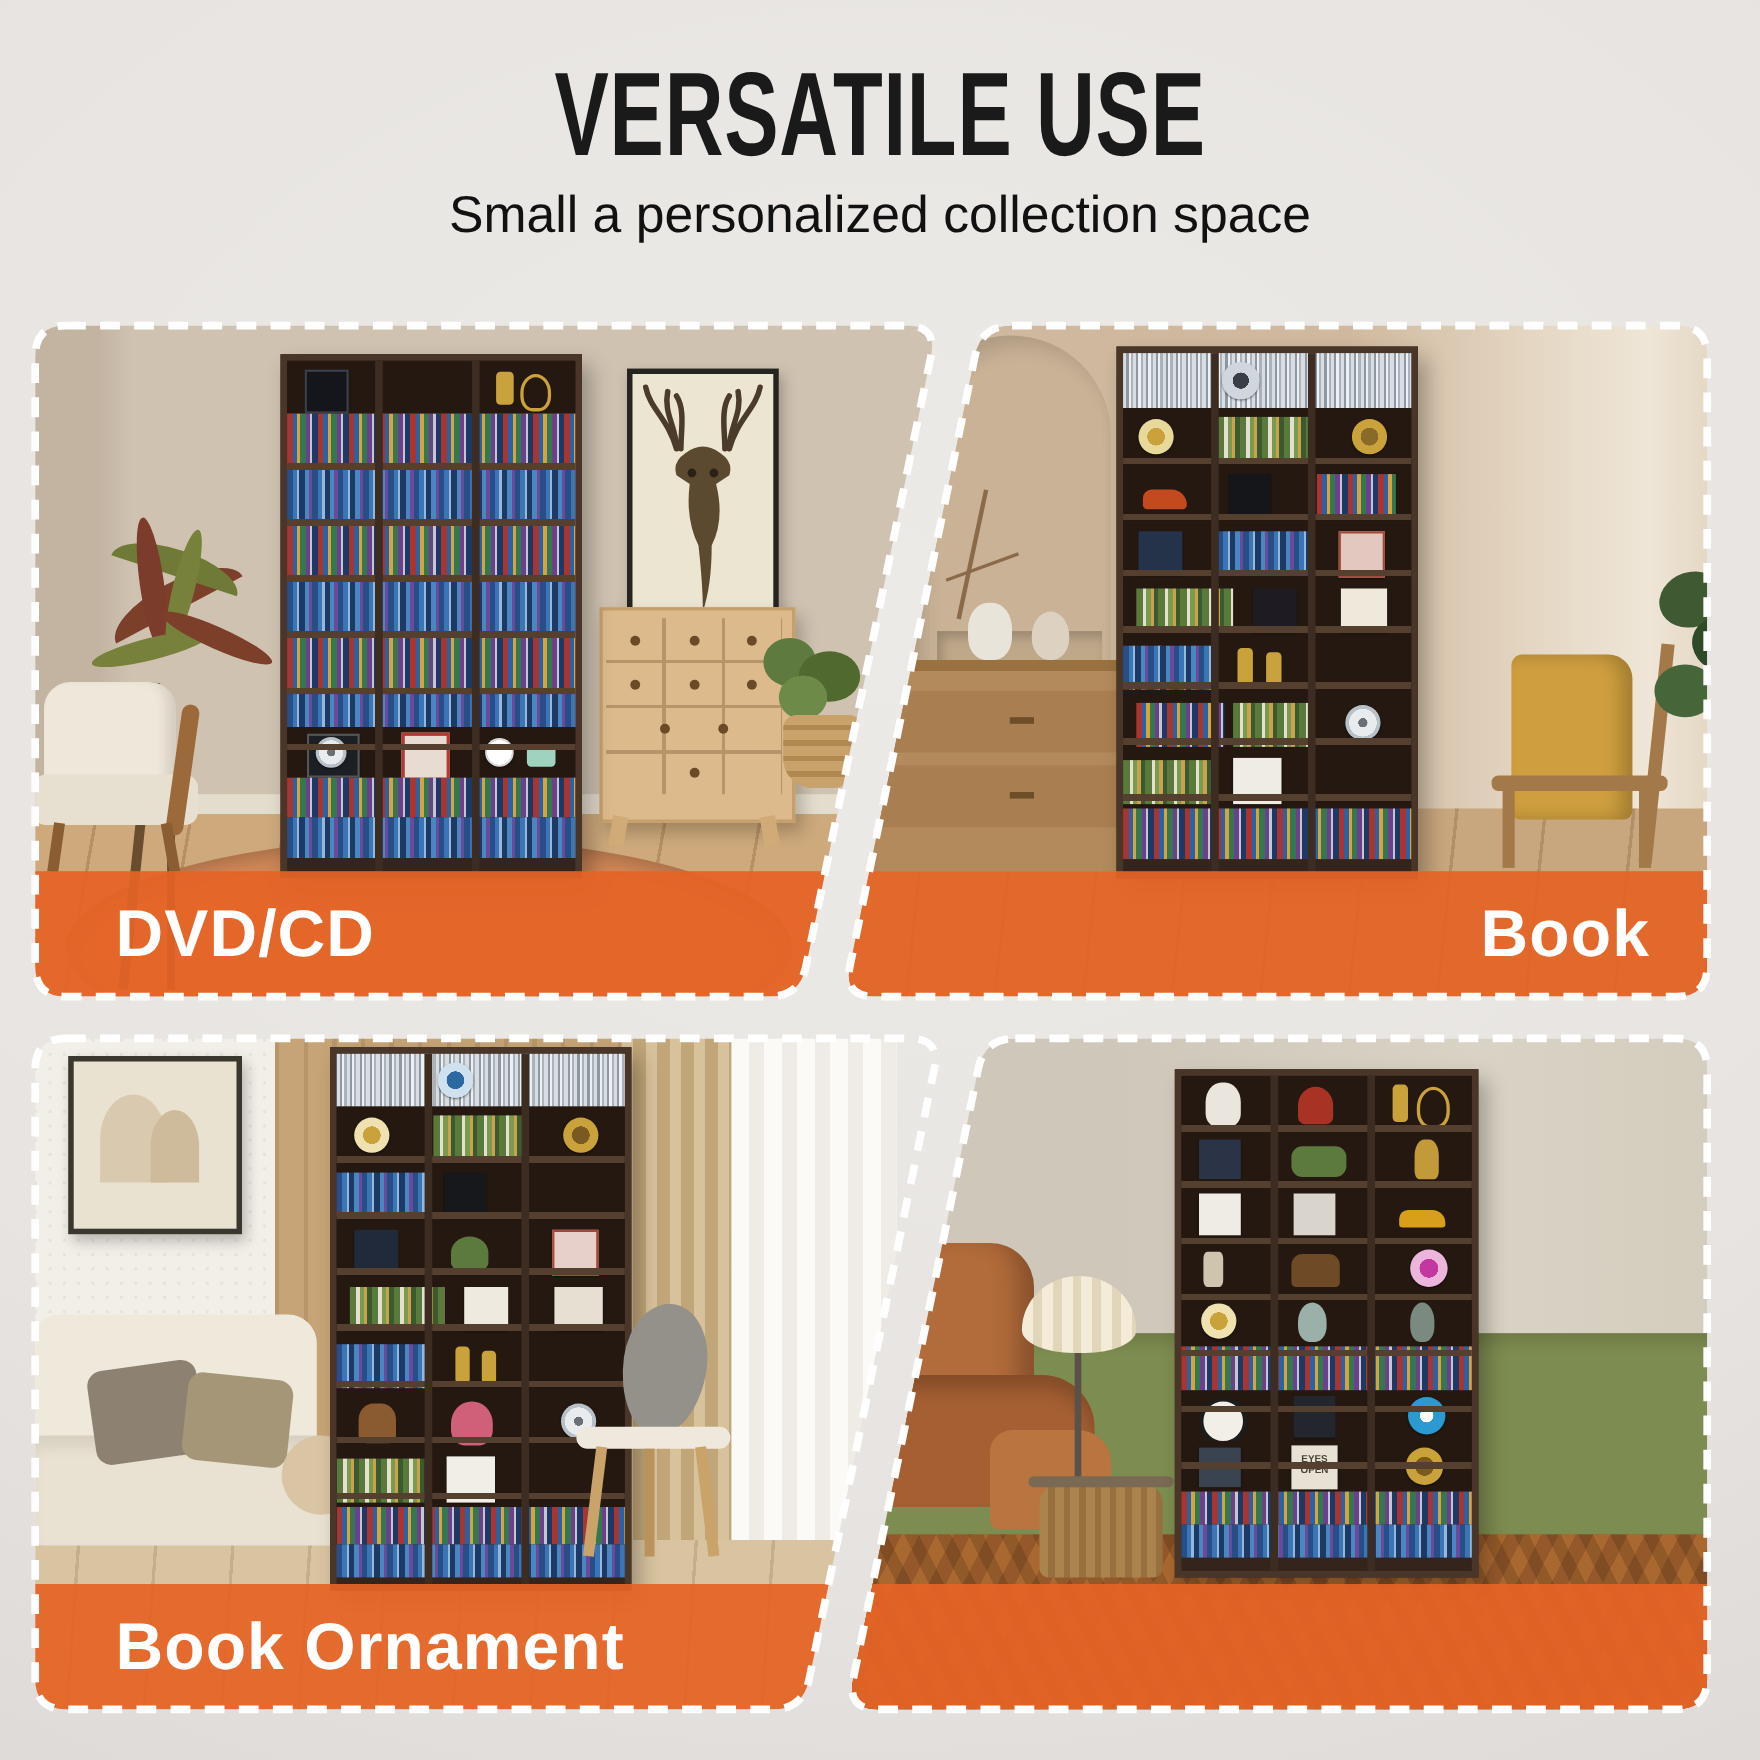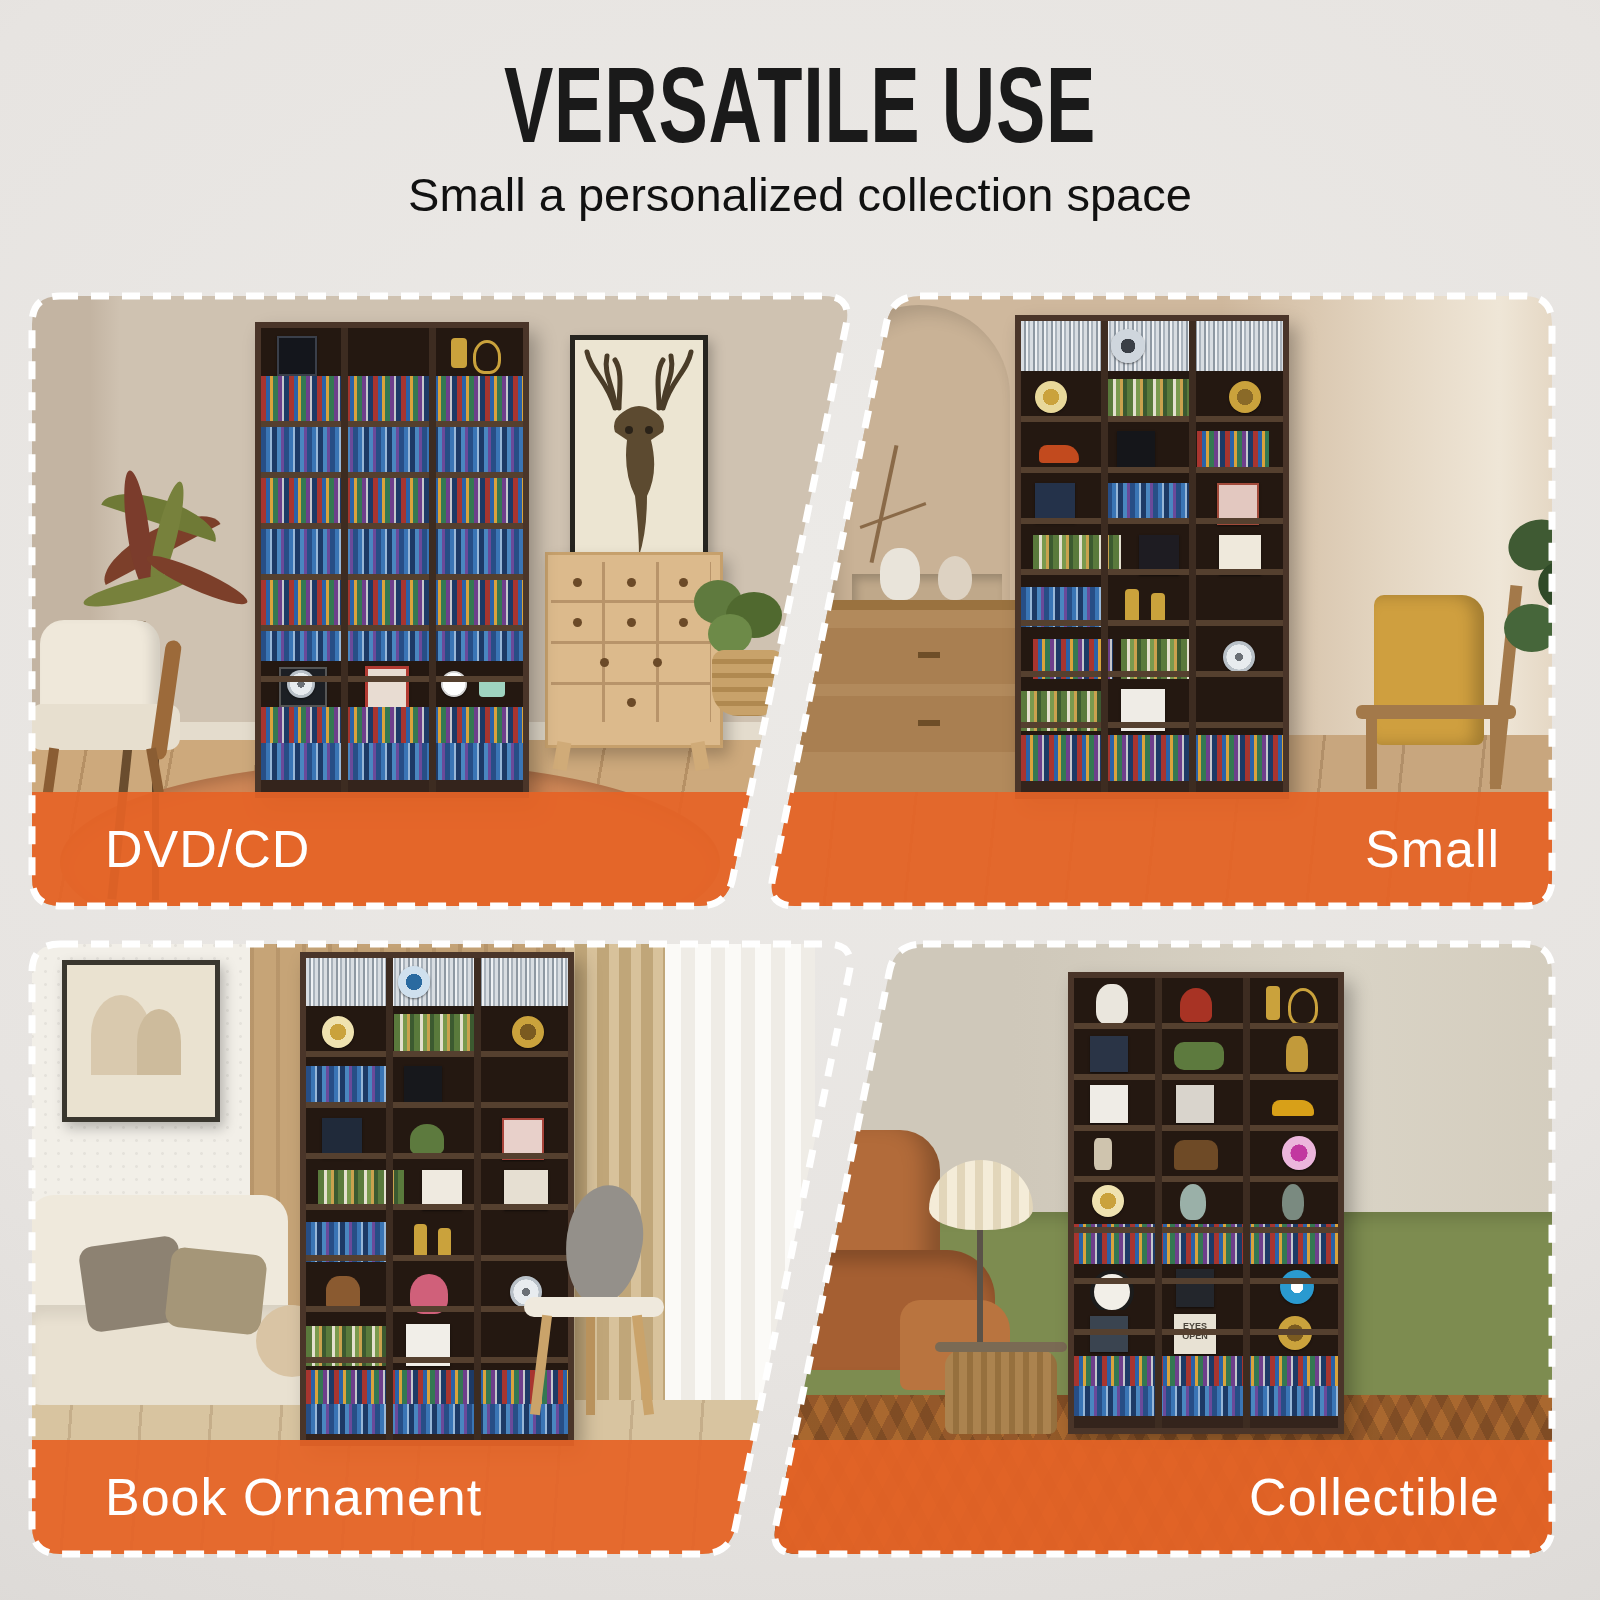--- a/index.html
+++ b/index.html
@@ -28,7 +28,7 @@
   .banner{position:absolute;left:0;width:1600px;height:114px;background:rgba(229,99,38,0.93);}
   .banner.top{top:792px;} .banner.bot{top:1440px;}
   .banner-label{
-    position:absolute;height:114px;line-height:114px;color:#fff;font-weight:400;font-size:52px;letter-spacing:1px;white-space:nowrap;
+    position:absolute;height:114px;line-height:114px;color:#fff;font-weight:700;font-size:60px;letter-spacing:1px;white-space:nowrap;
   }
   
   svg.borders{position:absolute;left:0;top:0;pointer-events:none;}

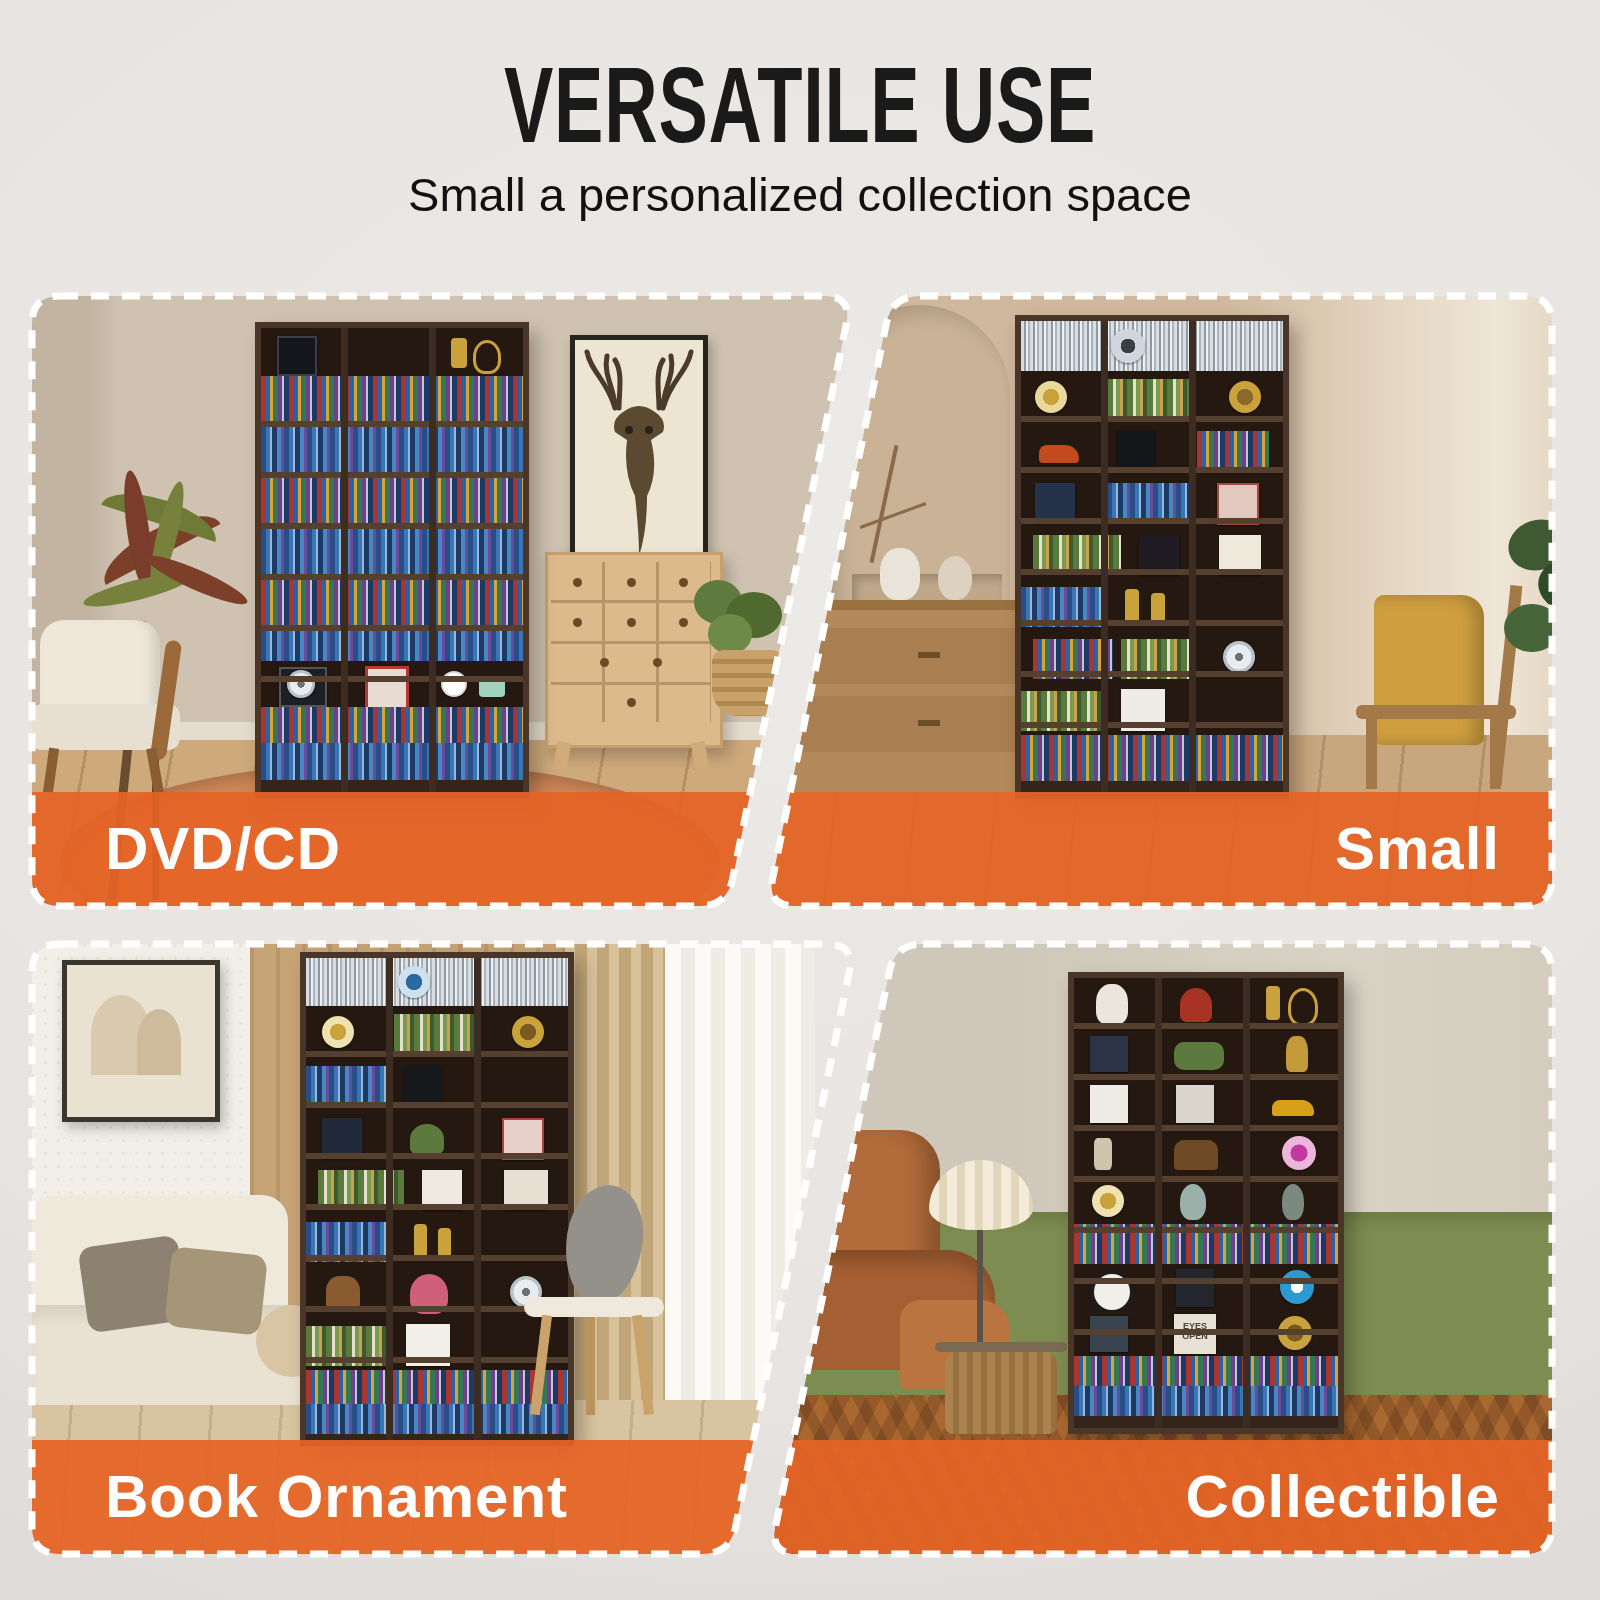--- a/index.html
+++ b/index.html
@@ -232,7 +232,7 @@
     </div>
 
     <div class="banner top"></div>
-    <div class="banner-label" style="right:100px;top:792px;text-align:right;">Small</div>
+    <div class="banner-label" style="right:100px;top:792px;text-align:right;">Book</div>
   </div>
 
   <div class="panel p3">

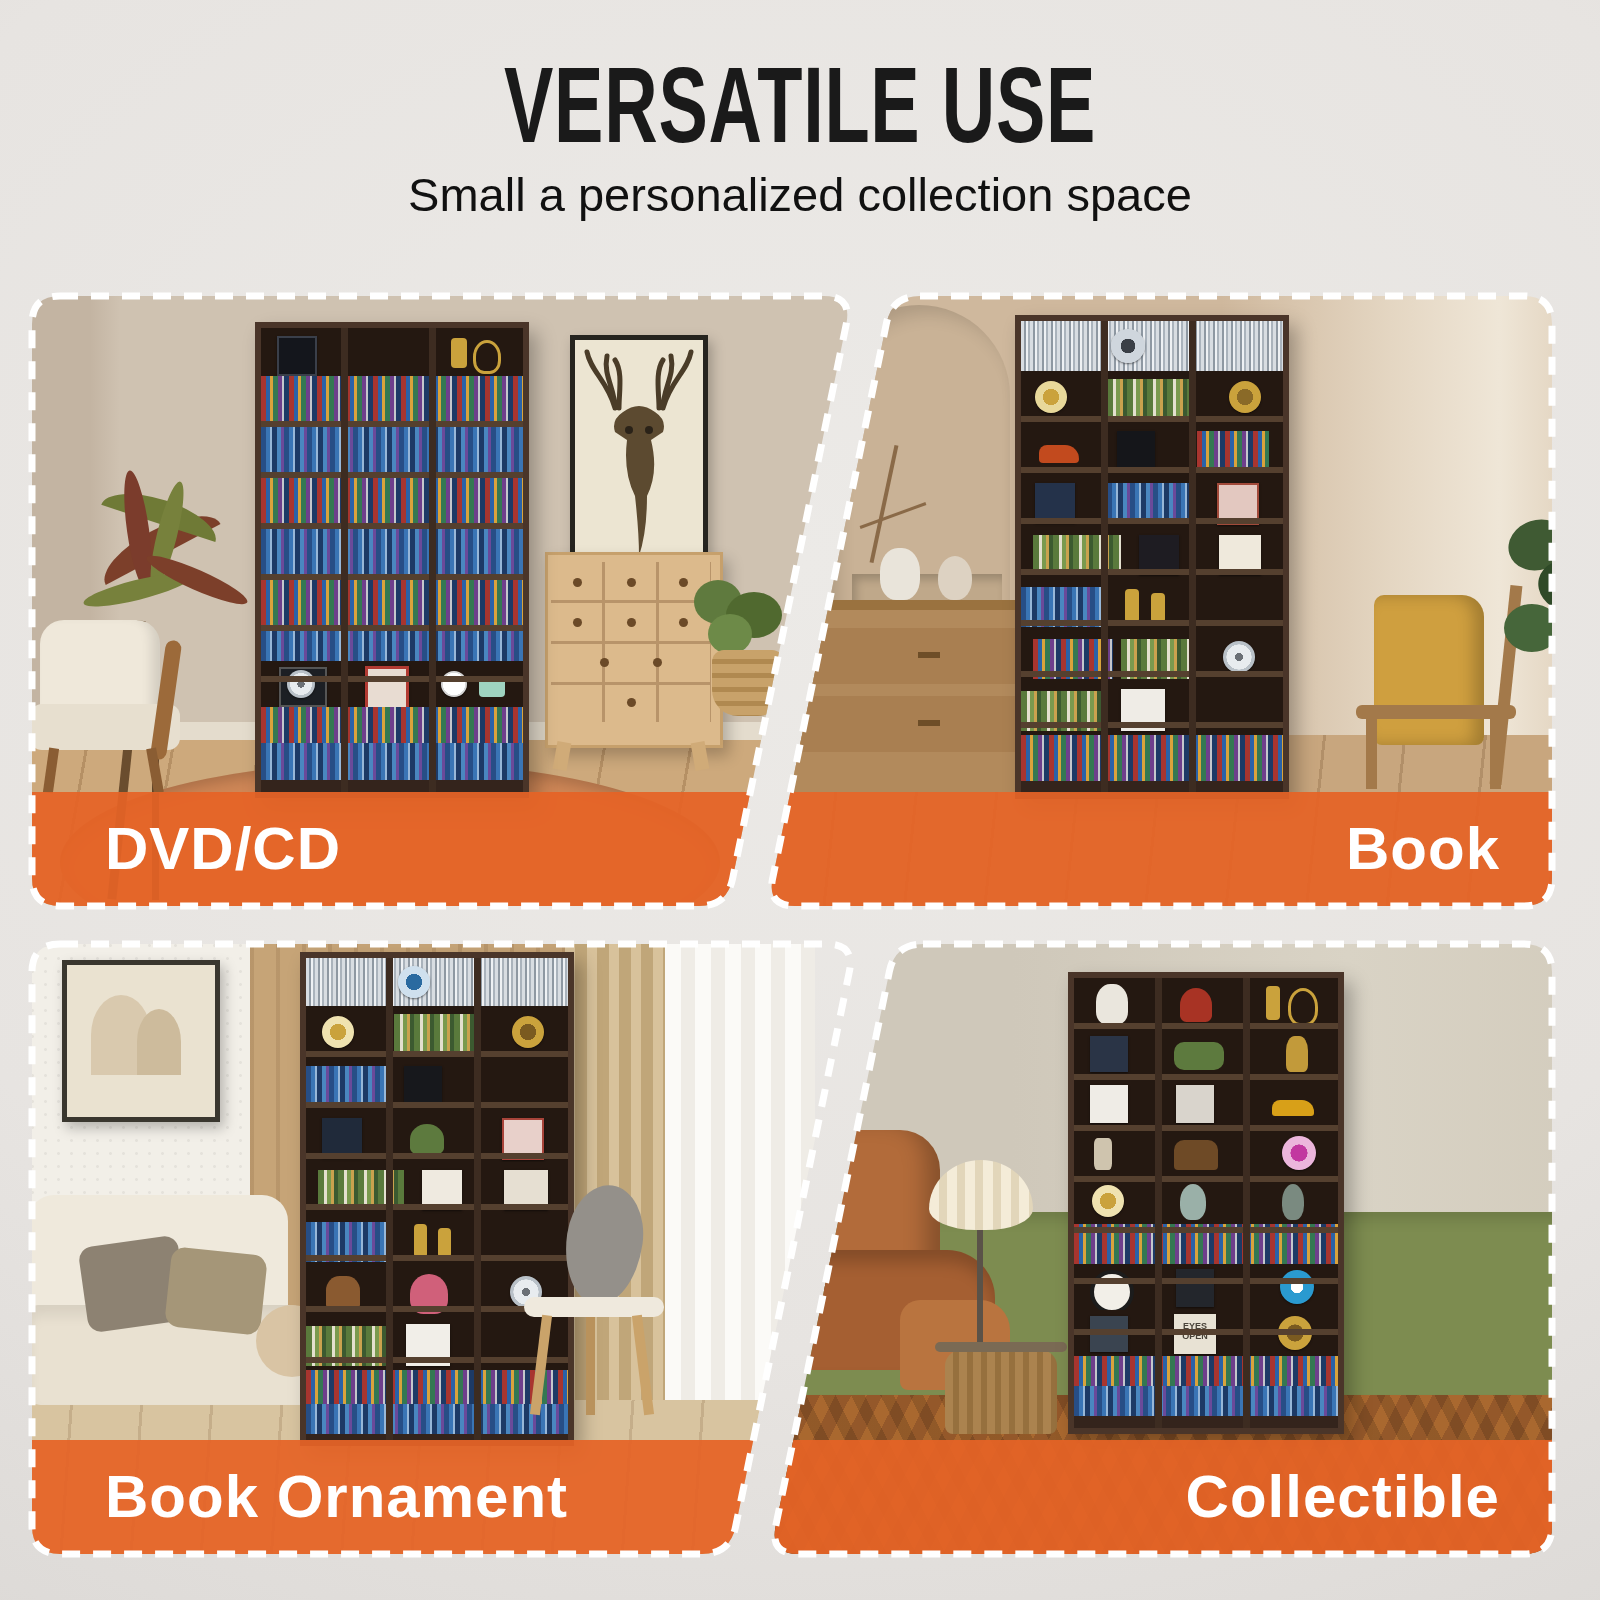--- a/index.html
+++ b/index.html
@@ -385,7 +385,6 @@
     </div>
 
     <div class="banner bot"></div>
-    <div class="banner-label" style="right:100px;top:1440px;text-align:right;">Collectible</div>
   </div>
 
   <svg class="borders" width="1600" height="1600" viewBox="0 0 1600 1600">

